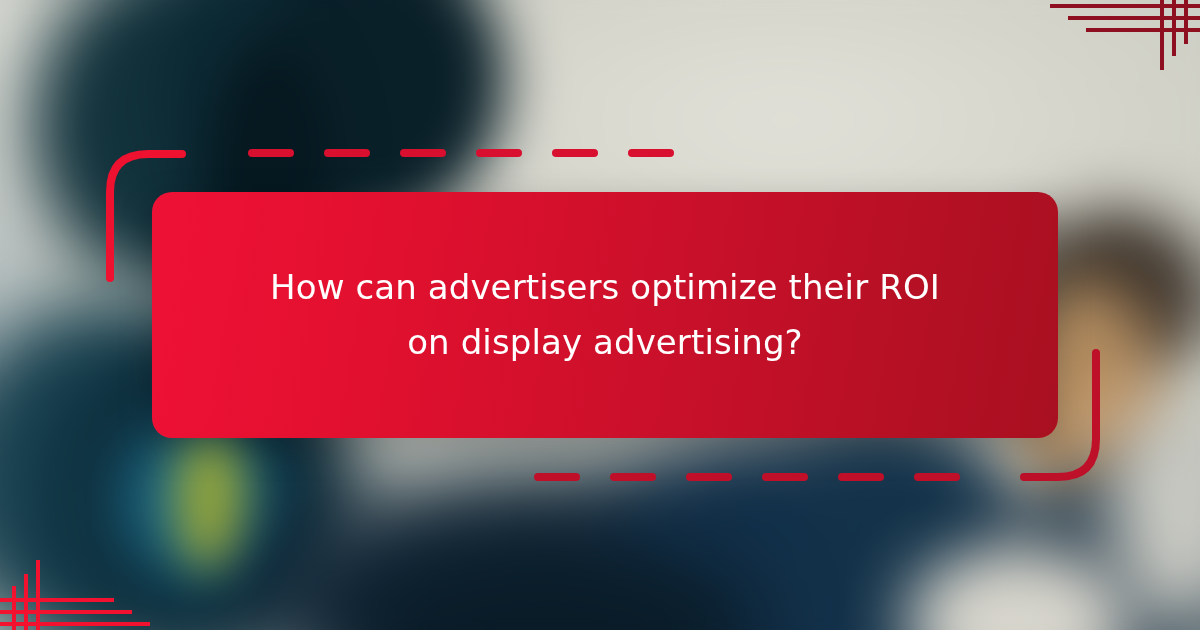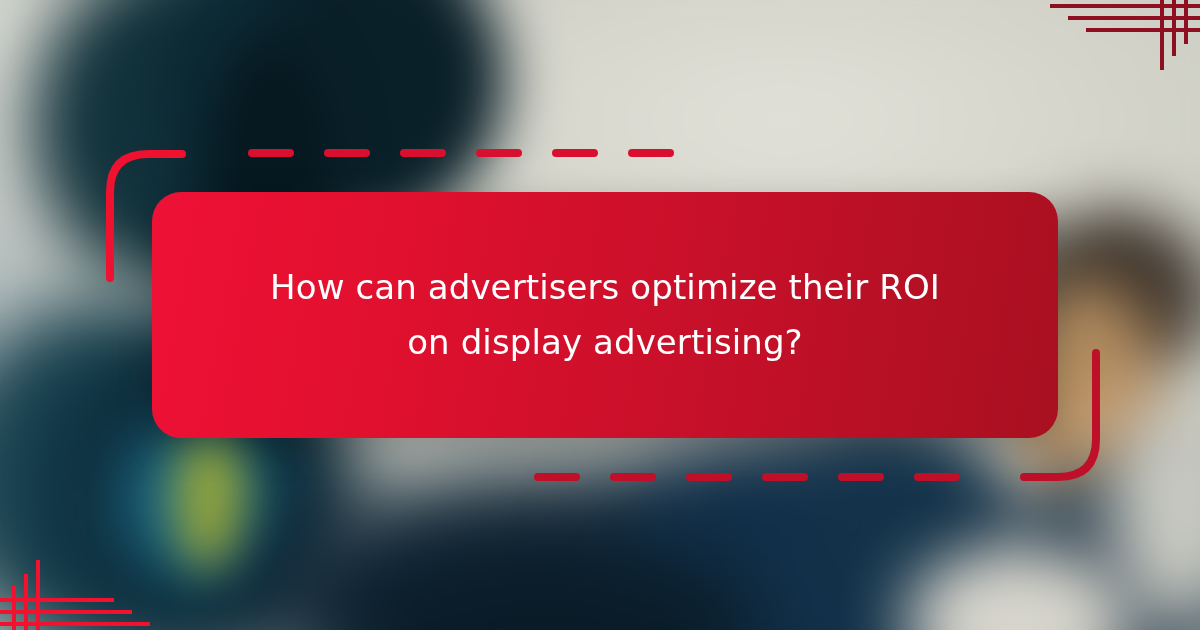--- a/index.html
+++ b/index.html
@@ -184,7 +184,7 @@
     top: 192px;
     width: 906px;
     height: 246px;
-    border-radius: 29px;
+    border-radius: 20px;
     background: linear-gradient(100deg, #ee1136 0%, #e4102f 22%, #c9102a 58%, #a81020 100%);
     box-shadow: 0 10px 34px rgba(0,0,0,.22);
     display: flex;

